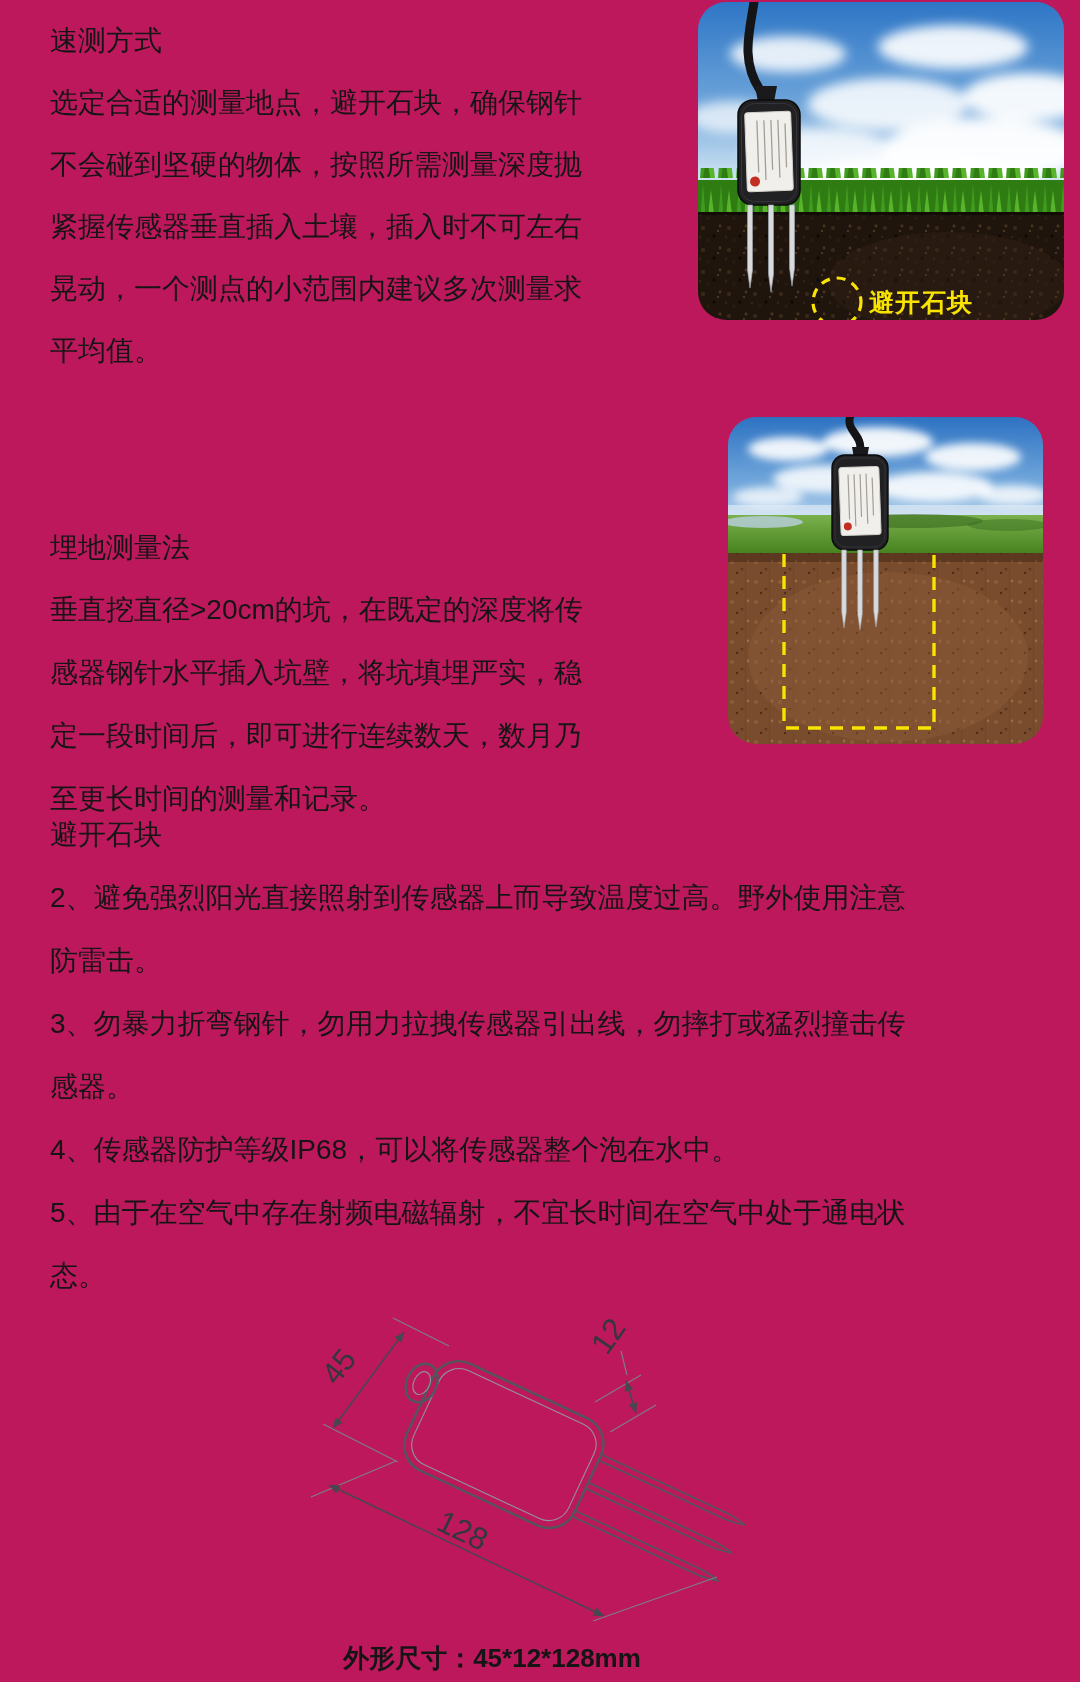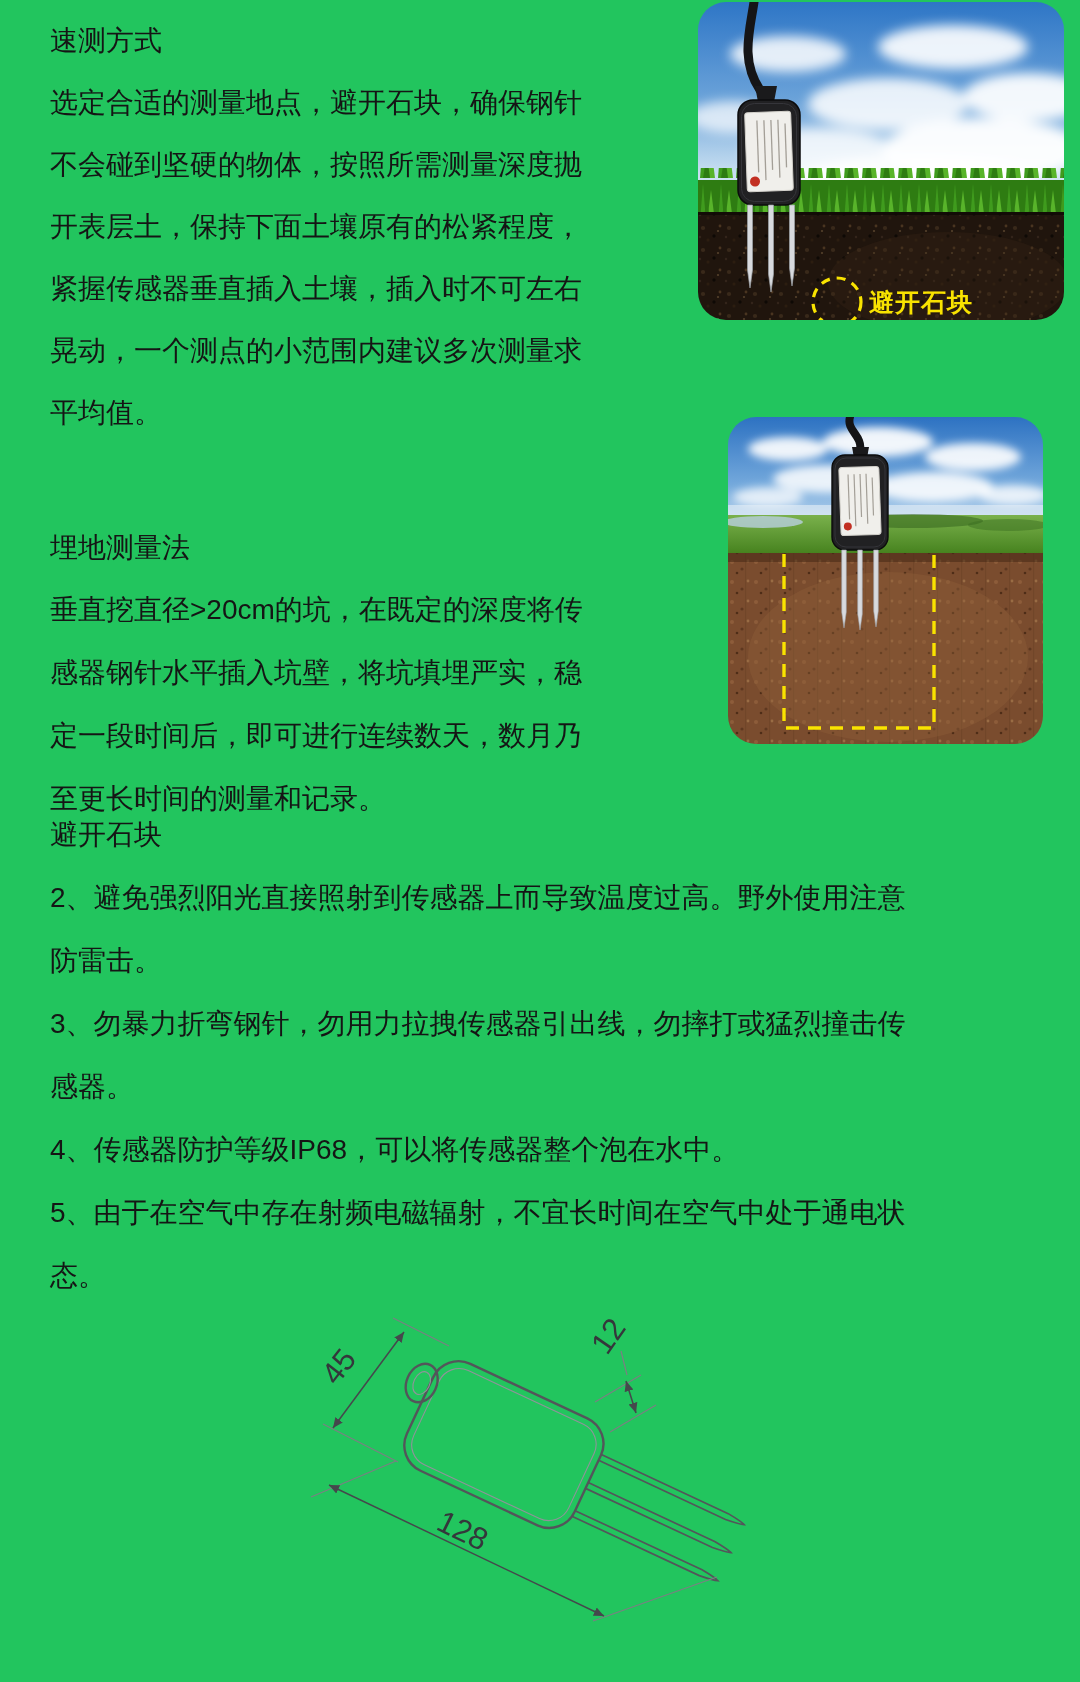--- a/index.html
+++ b/index.html
@@ -3,7 +3,7 @@
 <meta charset="utf-8">
 <style>
   html,body{margin:0;padding:0;background:#e5e4e2;}
-  #canvas{position:relative;width:1080px;height:1682px;background:#22c55e;overflow:hidden;
+  #canvas{position:relative;width:1080px;height:1682px;background:#be185d;overflow:hidden;
           font-family:"Liberation Sans","DejaVu Sans",sans-serif;color:#151515;margin:0 auto;}
   .h1{position:absolute;left:50px;font-size:28px;line-height:42px;font-weight:500;white-space:nowrap;}
   .para{position:absolute;left:50px;font-size:28px;font-weight:400;white-space:nowrap;}

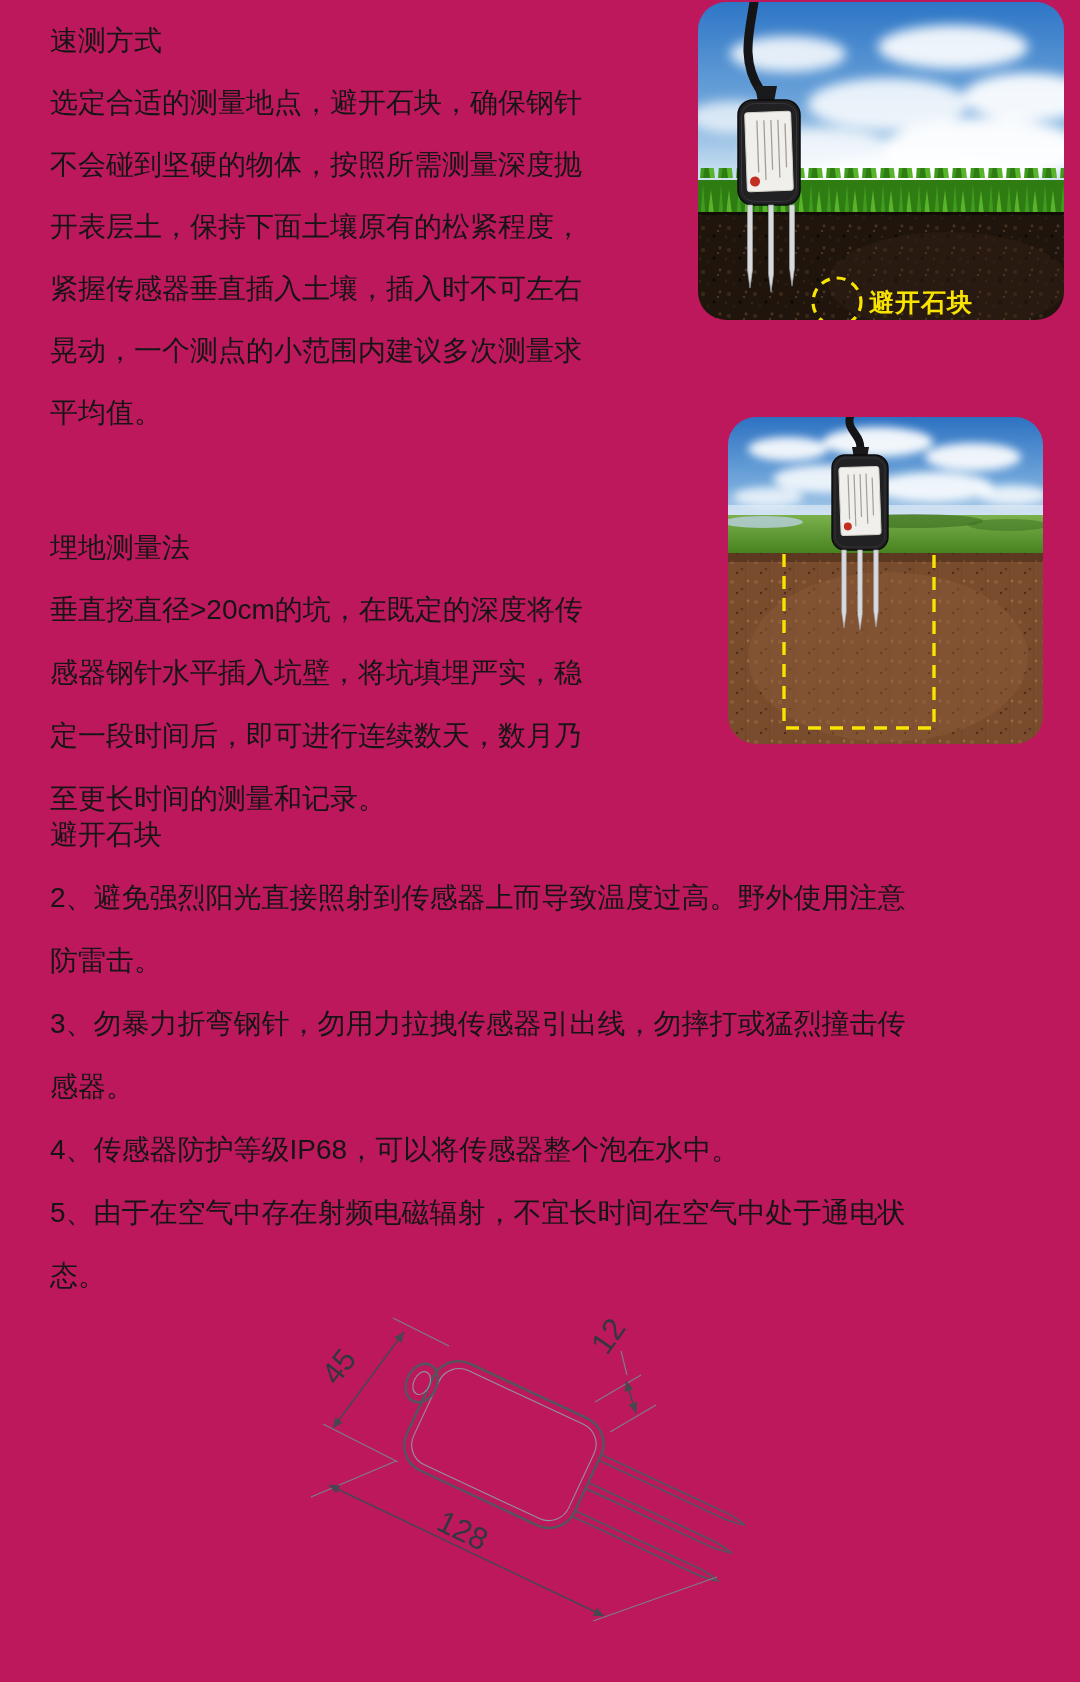--- a/index.html
+++ b/index.html
@@ -24,7 +24,6 @@
   <div class="para lh62" style="top:72px">
       <div>选定合适的测量地点，避开石块，确保钢针</div>
       <div>不会碰到坚硬的物体，按照所需测量深度抛</div>
-      <div>开表层土，保持下面土壤原有的松紧程度，</div>
       <div>紧握传感器垂直插入土壤，插入时不可左右</div>
       <div>晃动，一个测点的小范围内建议多次测量求</div>
       <div>平均值。</div>

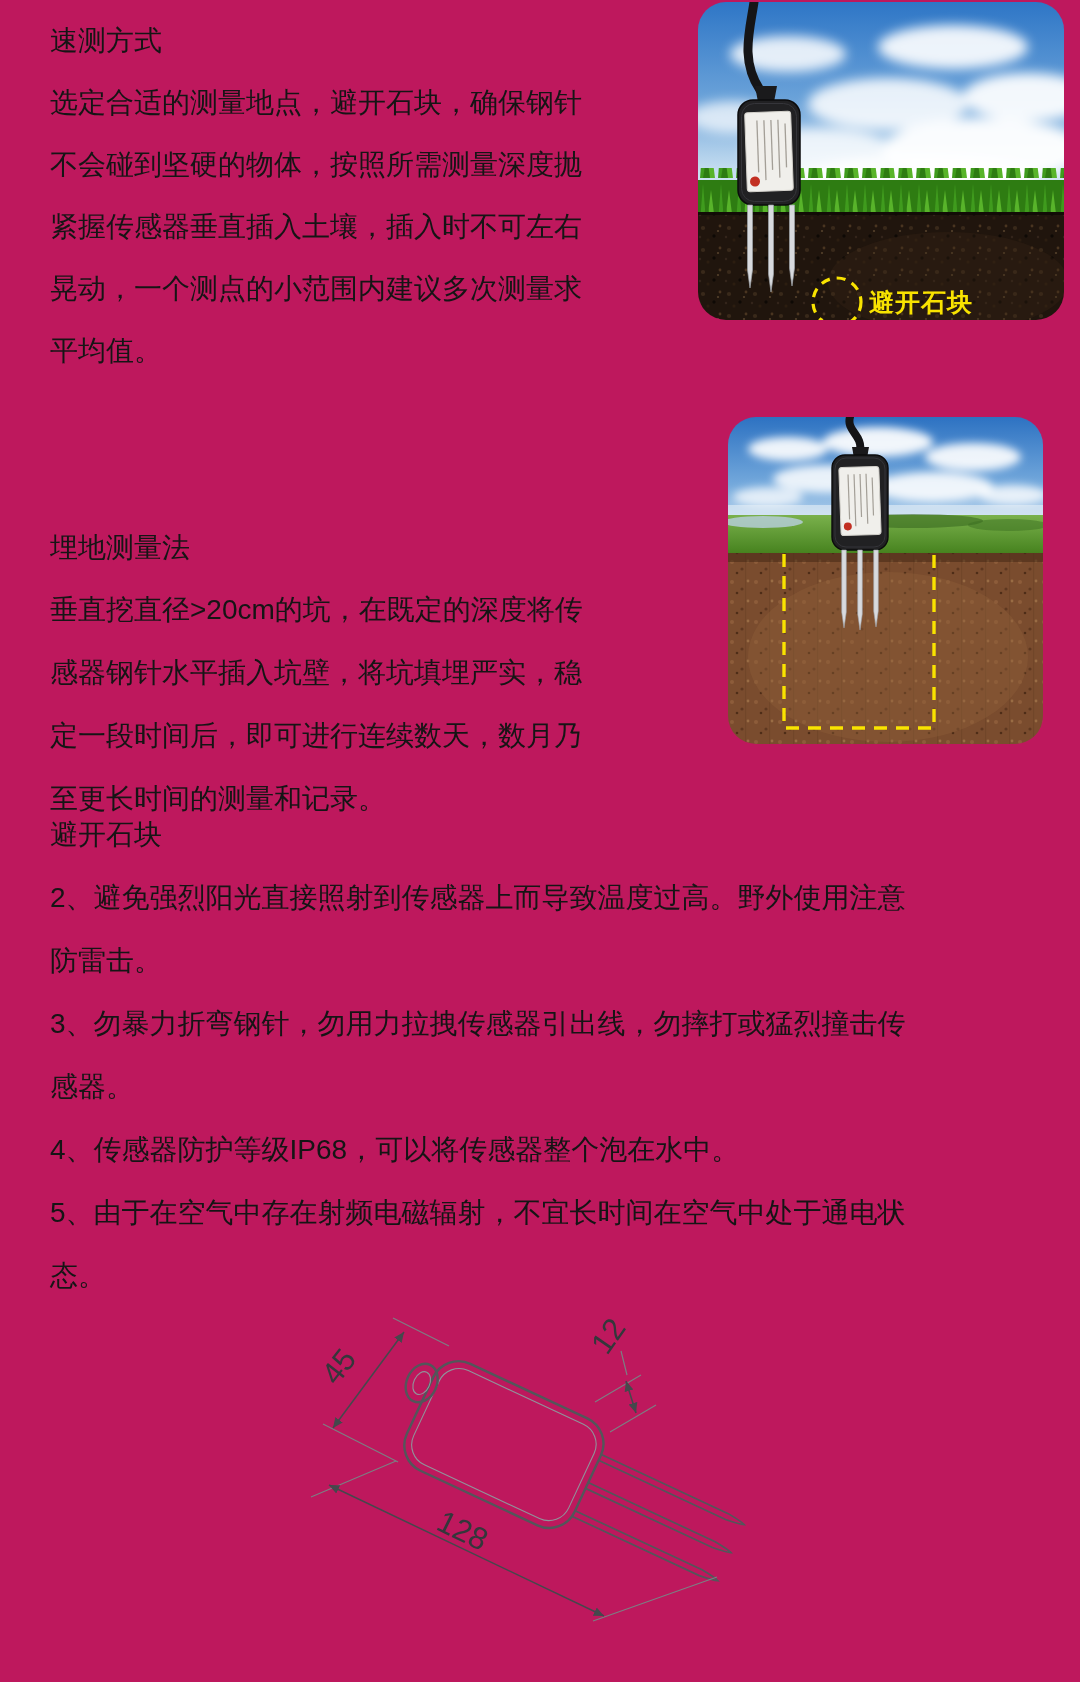--- a/index.html
+++ b/index.html
@@ -229,6 +229,7 @@
     </svg>
   </div>
 
+  <div id="caption">外形尺寸：45*12*128mm</div>
 
 </div>
 

